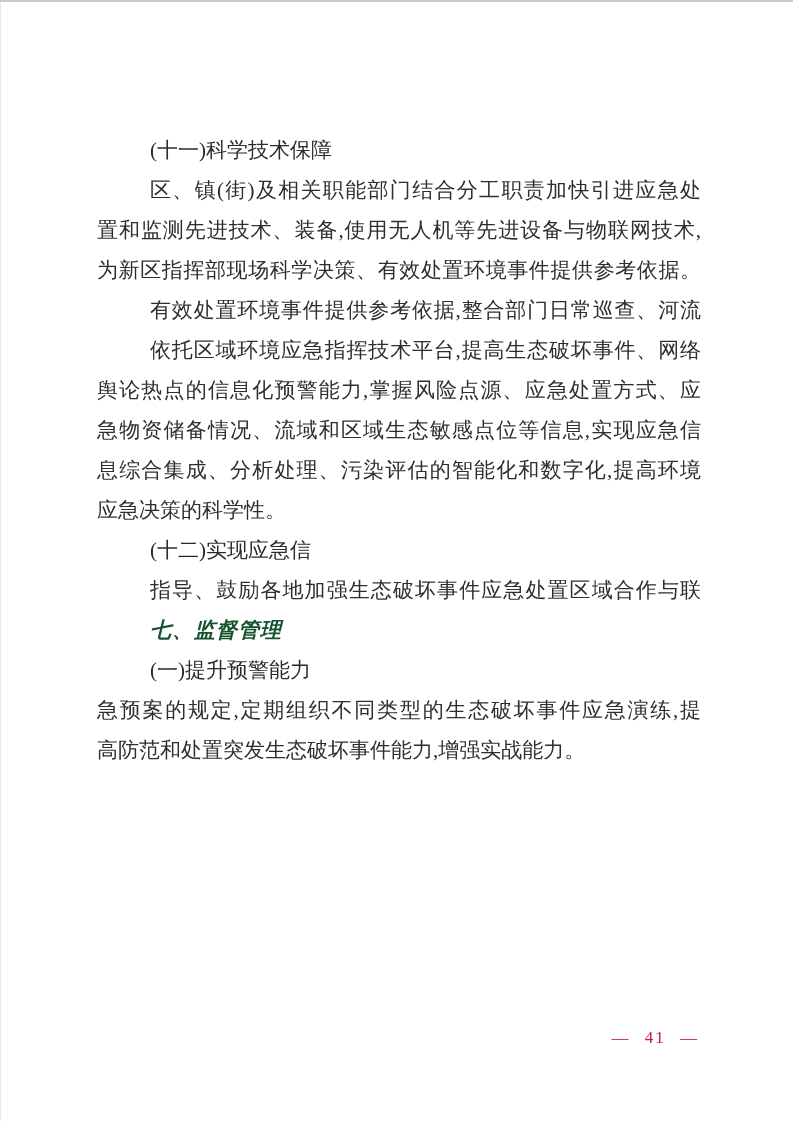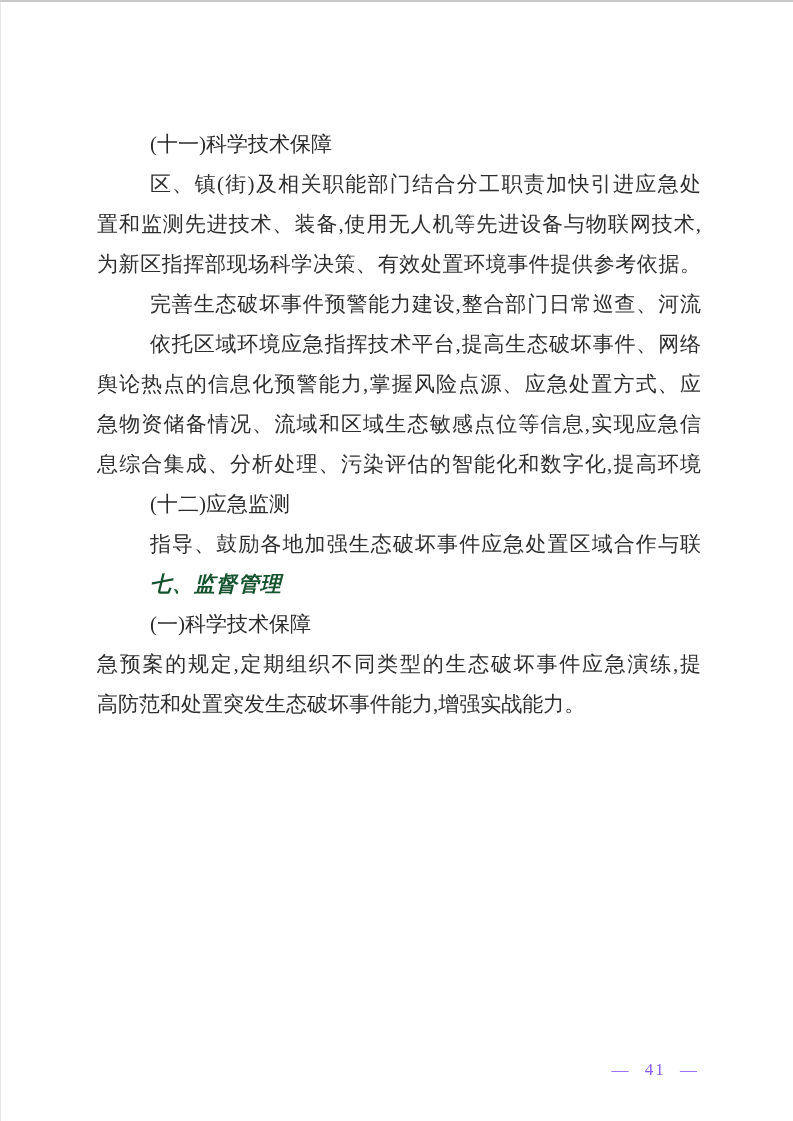--- a/index.html
+++ b/index.html
@@ -22,7 +22,7 @@
   }
   .doc-body {
     position: absolute;
-    top: 122px;
+    top: 128px;
     left: 97px;
     width: 604px;
   }

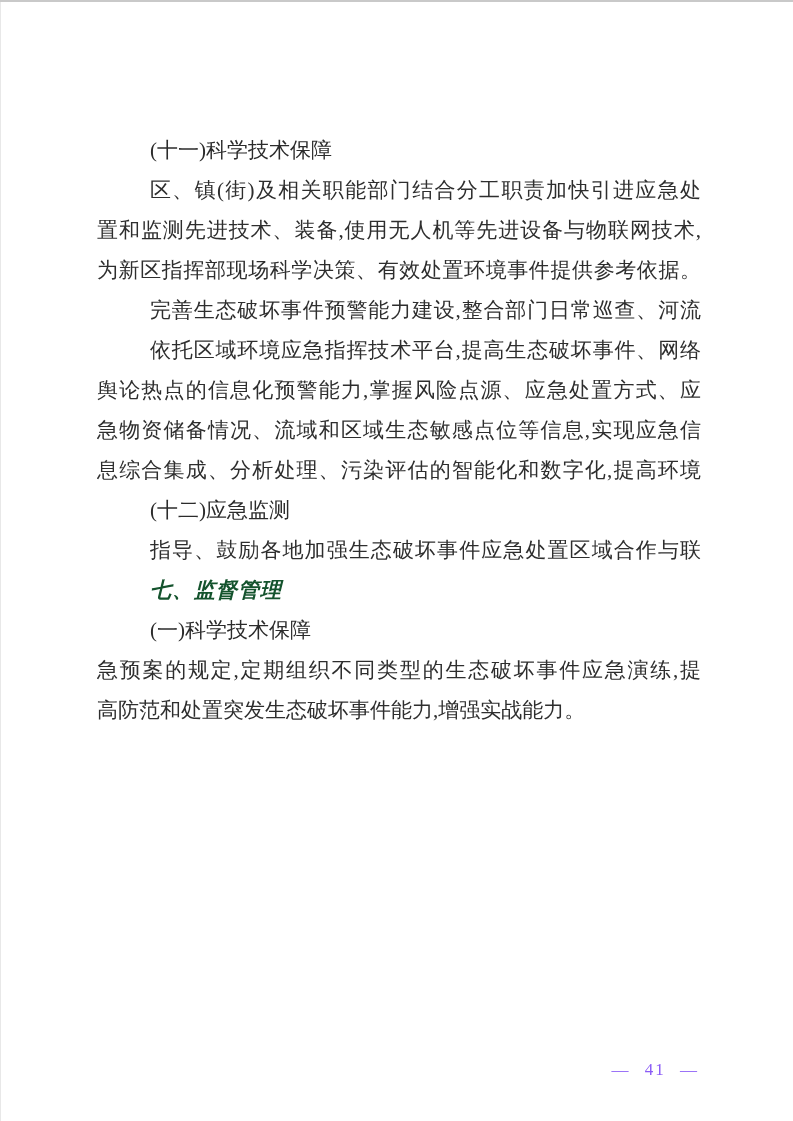--- a/index.html
+++ b/index.html
@@ -73,7 +73,7 @@
       <div class="line body indent flush">区、镇(街)及相关职能部门结合分工职责加快引进应急处</div>
       <div class="line body flush">置和监测先进技术、装备,使用无人机等先进设备与物联网技术,</div>
       <div class="line body flush">为新区指挥部现场科学决策、有效处置环境事件提供参考依据。</div>
-      <div class="line body indent flush">完善生态破坏事件预警能力建设,整合部门日常巡查、河流</div>
+      <div class="line body indent flush">有效处置环境事件提供参考依据,整合部门日常巡查、河流</div>
       <div class="line body indent flush">依托区域环境应急指挥技术平台,提高生态破坏事件、网络</div>
       <div class="line body flush">舆论热点的信息化预警能力,掌握风险点源、应急处置方式、应</div>
       <div class="line body flush">急物资储备情况、流域和区域生态敏感点位等信息,实现应急信</div>

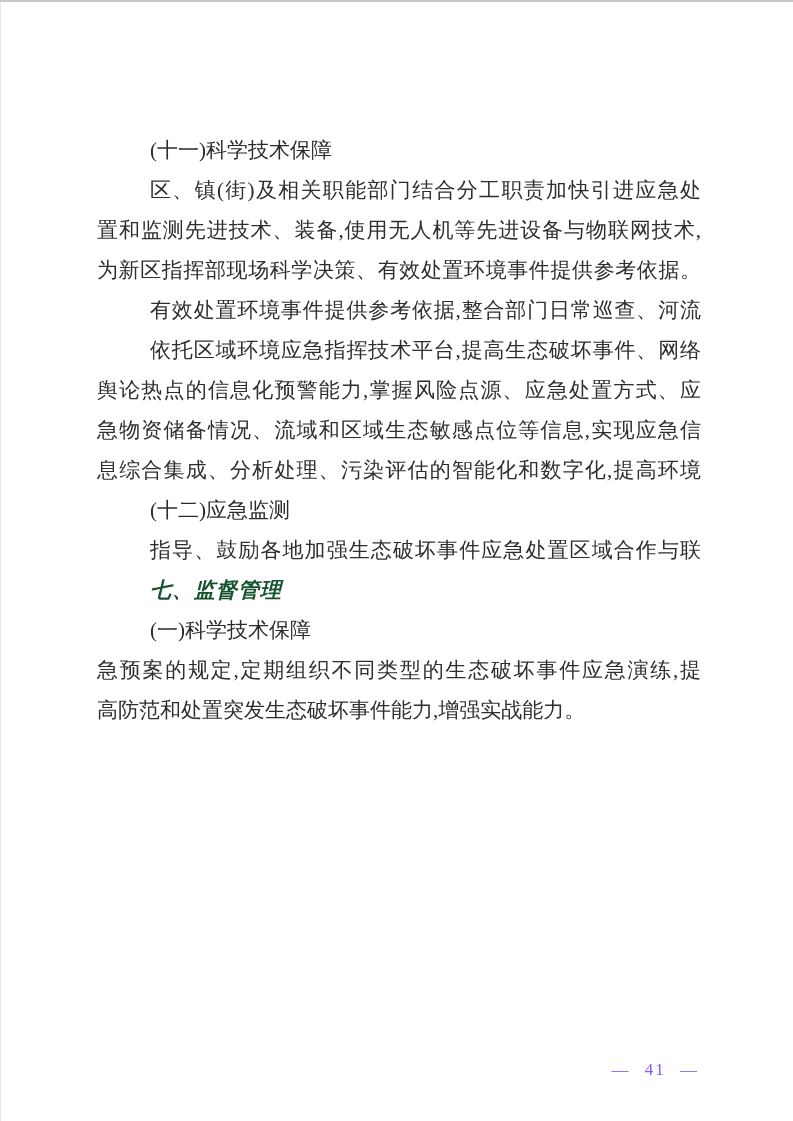--- a/index.html
+++ b/index.html
@@ -78,6 +78,7 @@
       <div class="line body flush">舆论热点的信息化预警能力,掌握风险点源、应急处置方式、应</div>
       <div class="line body flush">急物资储备情况、流域和区域生态敏感点位等信息,实现应急信</div>
       <div class="line body flush">息综合集成、分析处理、污染评估的智能化和数字化,提高环境</div>
+      <div class="line body">应急决策的科学性。</div>
       <div class="line subheading indent">(十二)应急监测</div>
       <div class="line body indent flush">指导、鼓励各地加强生态破坏事件应急处置区域合作与联</div>
       <div class="line heading-bold indent">七、监督管理</div>

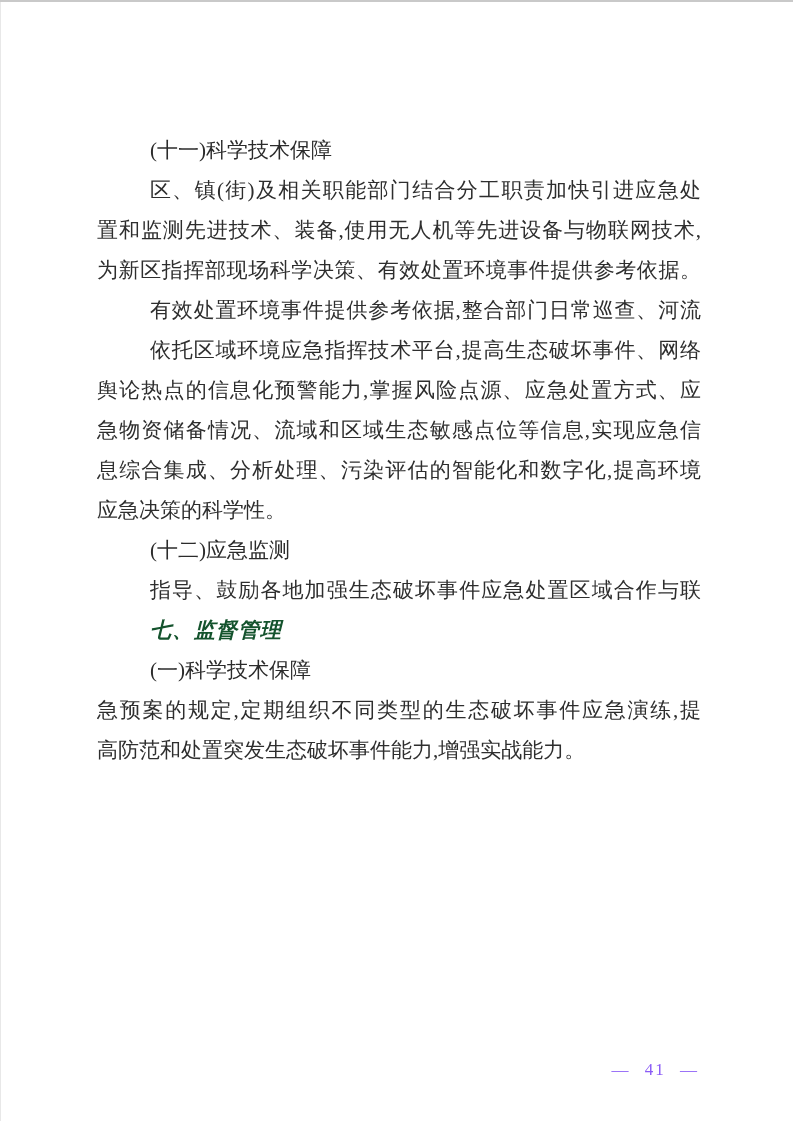--- a/index.html
+++ b/index.html
@@ -79,7 +79,7 @@
       <div class="line body flush">急物资储备情况、流域和区域生态敏感点位等信息,实现应急信</div>
       <div class="line body flush">息综合集成、分析处理、污染评估的智能化和数字化,提高环境</div>
       <div class="line body">应急决策的科学性。</div>
-      <div class="line subheading indent">(十二)应急监测</div>
+      <div class="line subheading indent">(十二)实现应急信</div>
       <div class="line body indent flush">指导、鼓励各地加强生态破坏事件应急处置区域合作与联</div>
       <div class="line heading-bold indent">七、监督管理</div>
       <div class="line subheading indent">(一)科学技术保障</div>

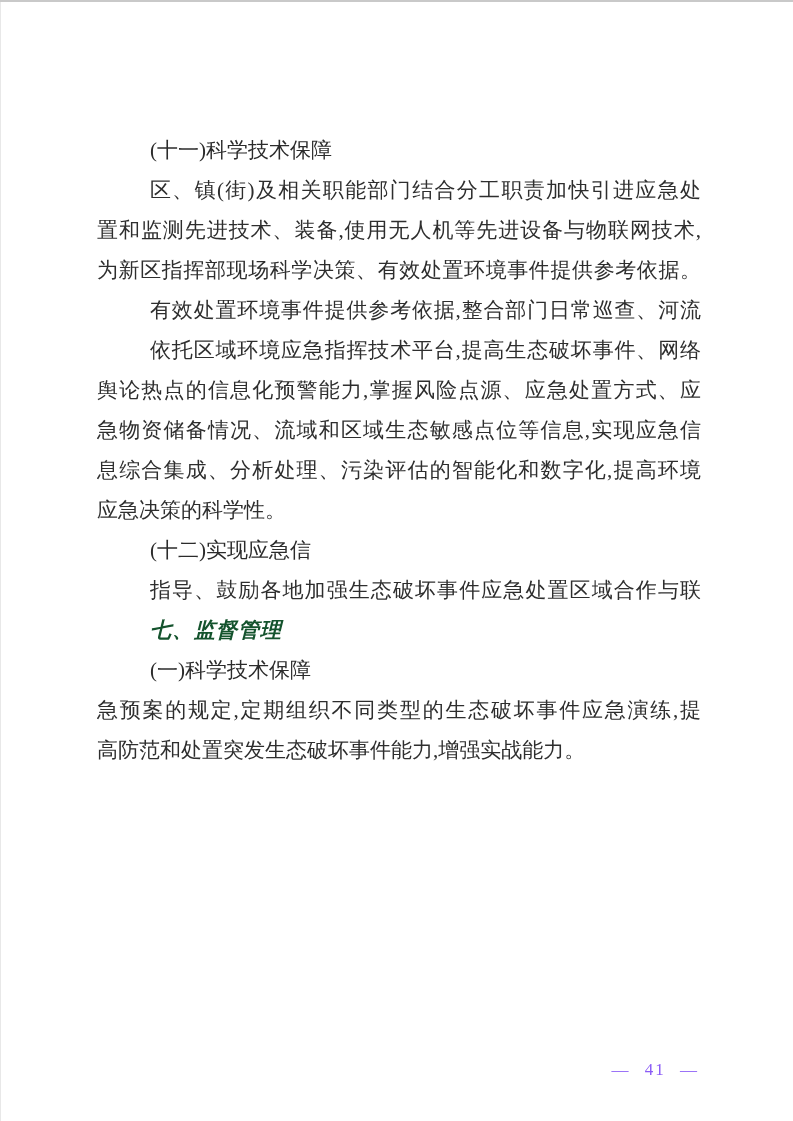--- a/index.html
+++ b/index.html
@@ -82,7 +82,7 @@
       <div class="line subheading indent">(十二)实现应急信</div>
       <div class="line body indent flush">指导、鼓励各地加强生态破坏事件应急处置区域合作与联</div>
       <div class="line heading-bold indent">七、监督管理</div>
-      <div class="line subheading indent">(一)科学技术保障</div>
+      <div class="line subheading indent">(一)提升预警能力</div>
       <div class="line body flush">急预案的规定,定期组织不同类型的生态破坏事件应急演练,提</div>
       <div class="line body">高防范和处置突发生态破坏事件能力,增强实战能力。</div>
     </div>

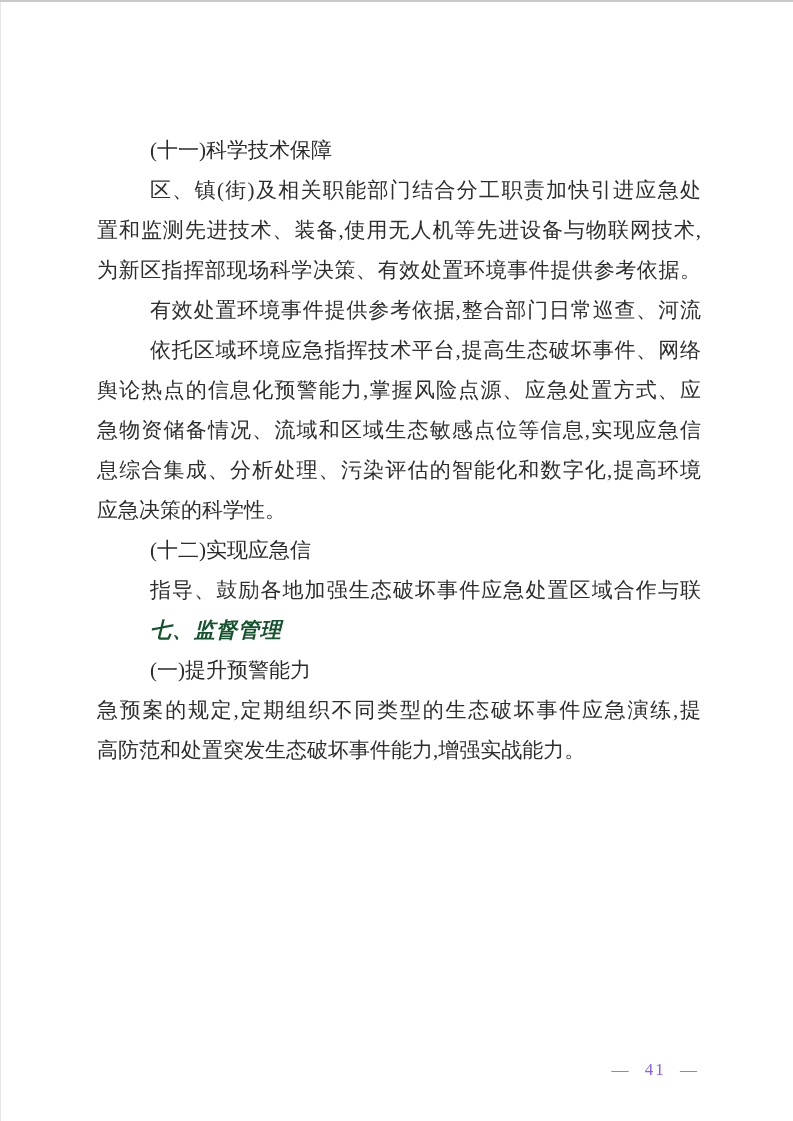--- a/index.html
+++ b/index.html
@@ -55,11 +55,11 @@
   }
   .footer {
     position: absolute;
-    top: 1056px;
+    top: 1024px;
     right: 94px;
     font-size: 17px;
     line-height: 24px;
-    color: #8b5cf6;
+    color: #be185d;
     letter-spacing: 2px;
     word-spacing: 8px;
   }

